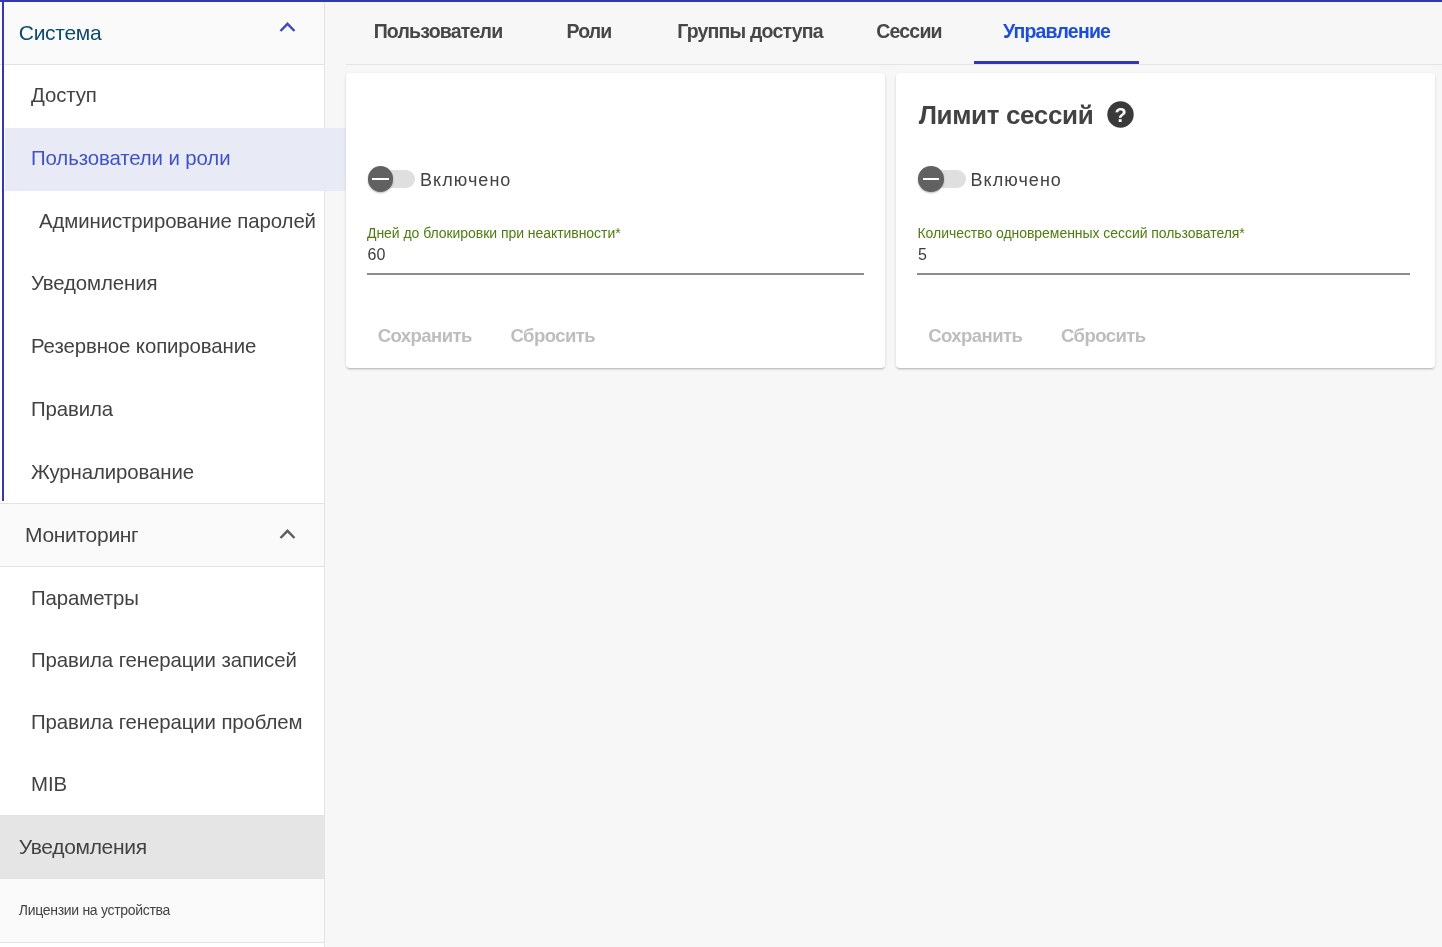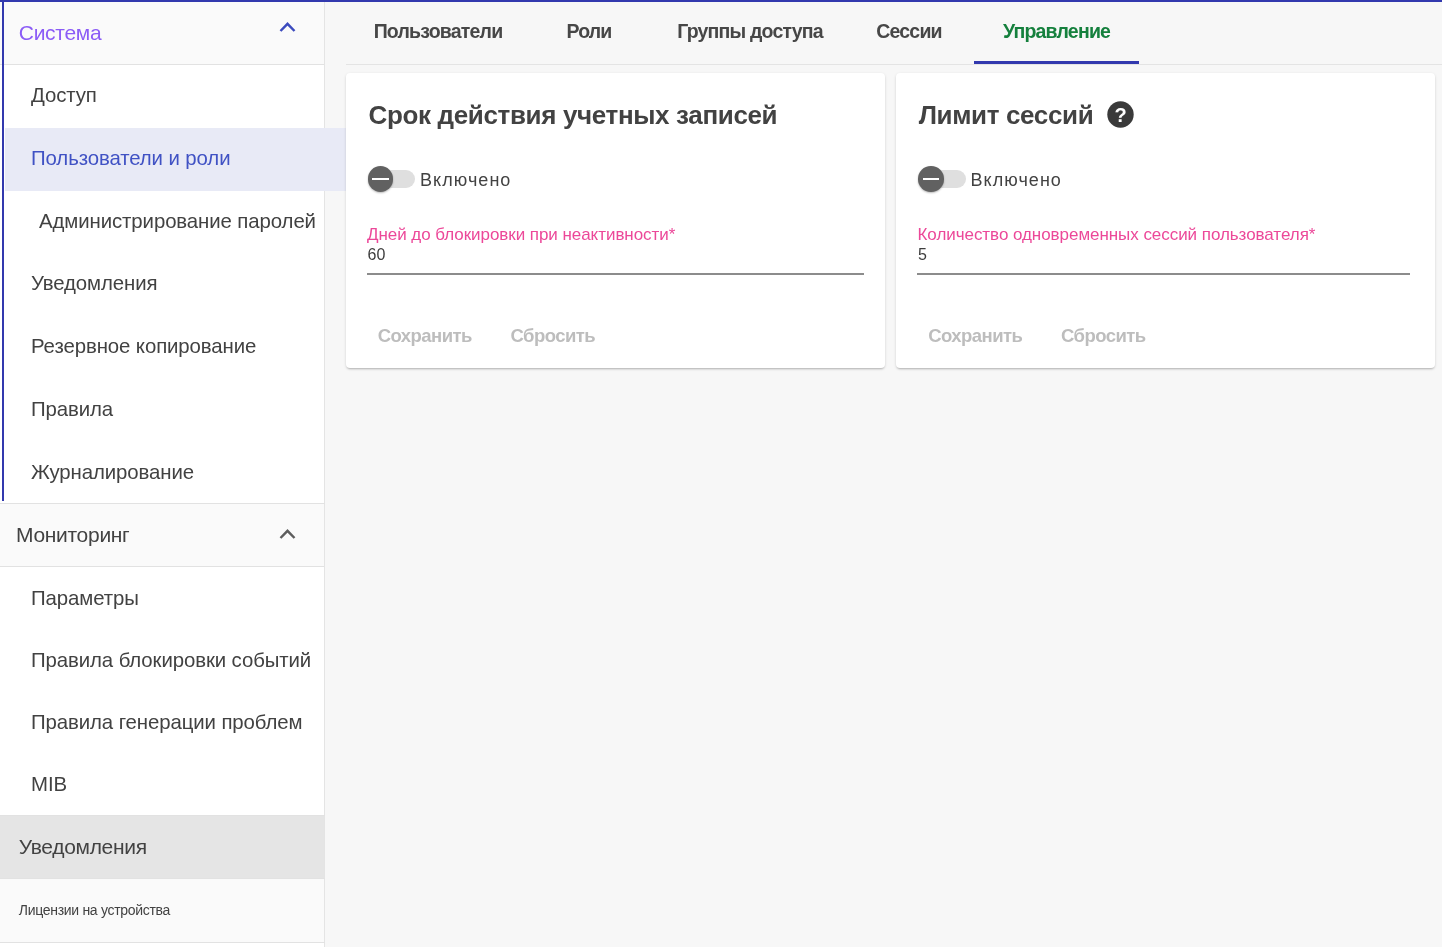--- a/index.html
+++ b/index.html
@@ -16,7 +16,7 @@
   .leftbar{left:1.5px;top:0;width:2.5px;height:501px;background:#3239ae;z-index:5;}
   .row{position:absolute;left:0;width:324px;display:flex;align-items:center;box-sizing:border-box;}
   .row .txt{font-size:20.4px;color:#424242;letter-spacing:-0.1px;white-space:nowrap;}
-  .hdr .txt{color:#8b5cf6;}
+  .hdr .txt{color:#0c4a6e;}
   .sel{background:#e8eaf6;}
   .sel .txt{color:#4052c4;}
   .sep{position:absolute;height:1px;background:#e2e2e2;left:0;width:324px;}

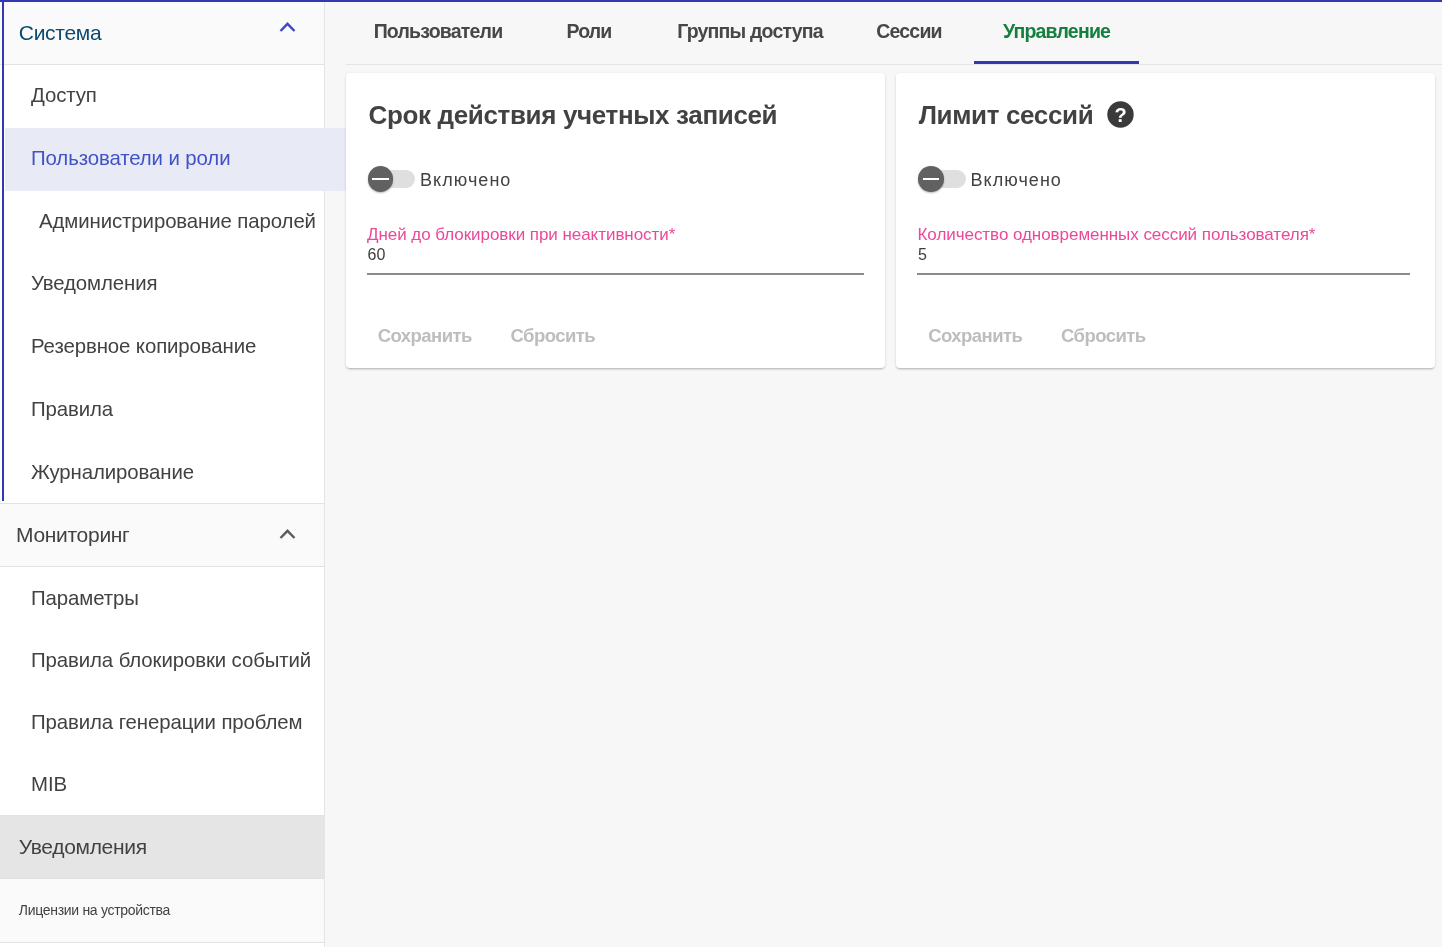--- a/index.html
+++ b/index.html
@@ -23,7 +23,7 @@
   .chev{position:absolute;right:28px;top:50%;margin-top:-6px;}
   
   .tab{position:absolute;top:17.1px;height:28px;line-height:28px;font-size:19.5px;font-weight:bold;color:#474747;letter-spacing:-0.8px;transform:translateX(-50%);white-space:nowrap;}
-  .tab.on{color:#15803d;}
+  .tab.on{color:#1d4ed8;}
   .tabline{left:974px;top:61px;width:165px;height:2.5px;background:#3239ae;}
   .tabborder{left:346px;top:63.6px;width:1096px;height:1px;background:#e4e4e4;}
   

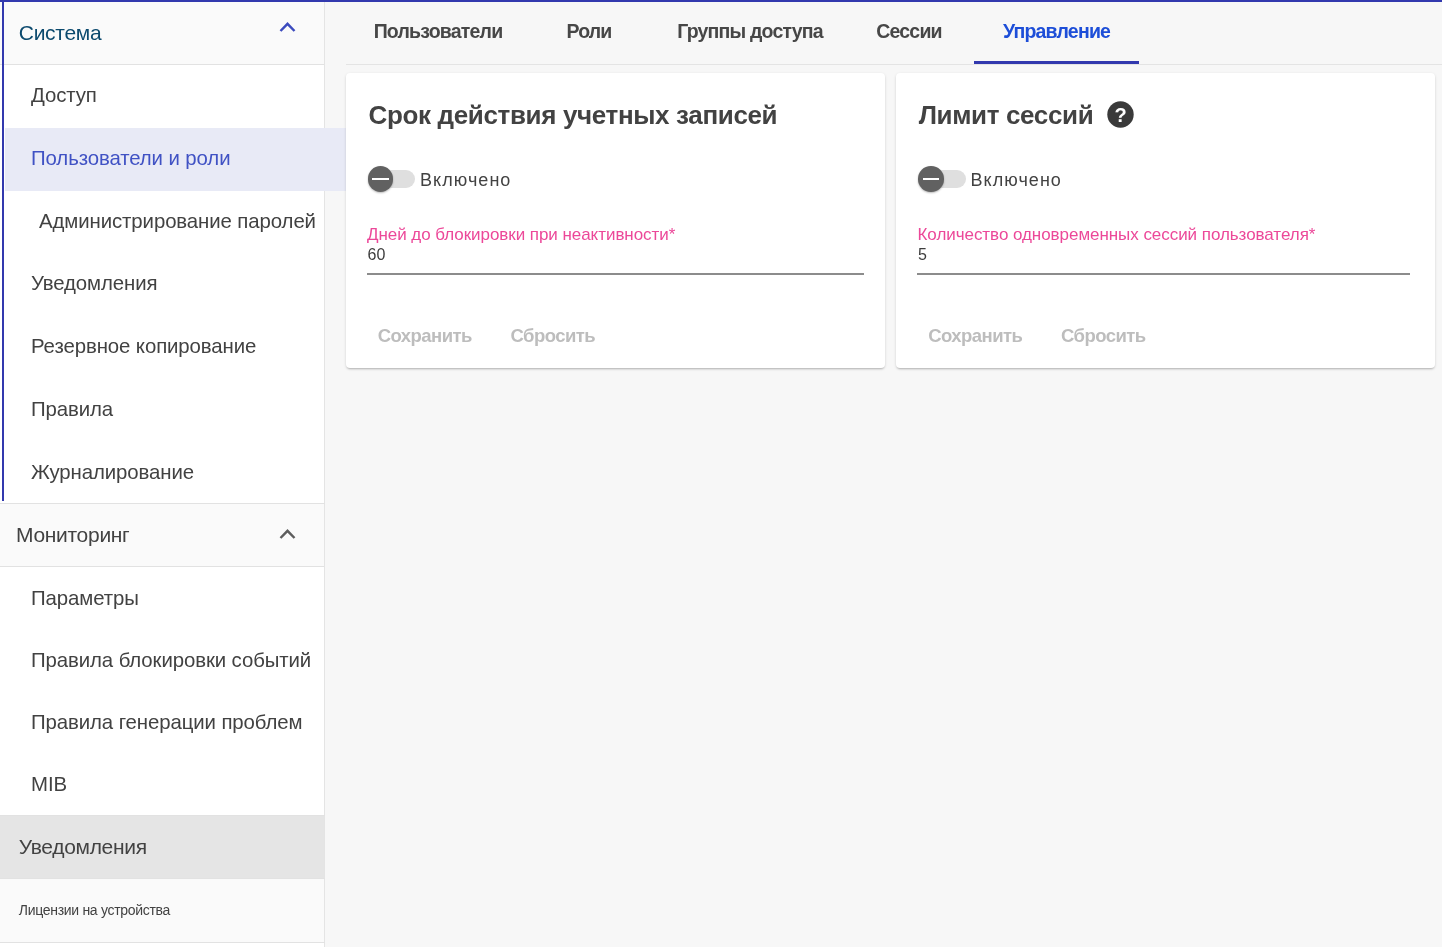--- a/index.html
+++ b/index.html
@@ -117,7 +117,6 @@
 <div class="abs tabline"></div>
 
 <div class="abs card" style="left:345.5px;top:72.6px;width:539px;height:295.2px;">
-  <div class="abs title" style="left:23px;top:27.3px;">Срок действия учетных записей</div>
   <div class="abs switch-track" style="left:24.5px;top:97.6px;"></div>
   <div class="abs switch-thumb" style="left:22px;top:93.6px;">
       <span class="dash"></span>

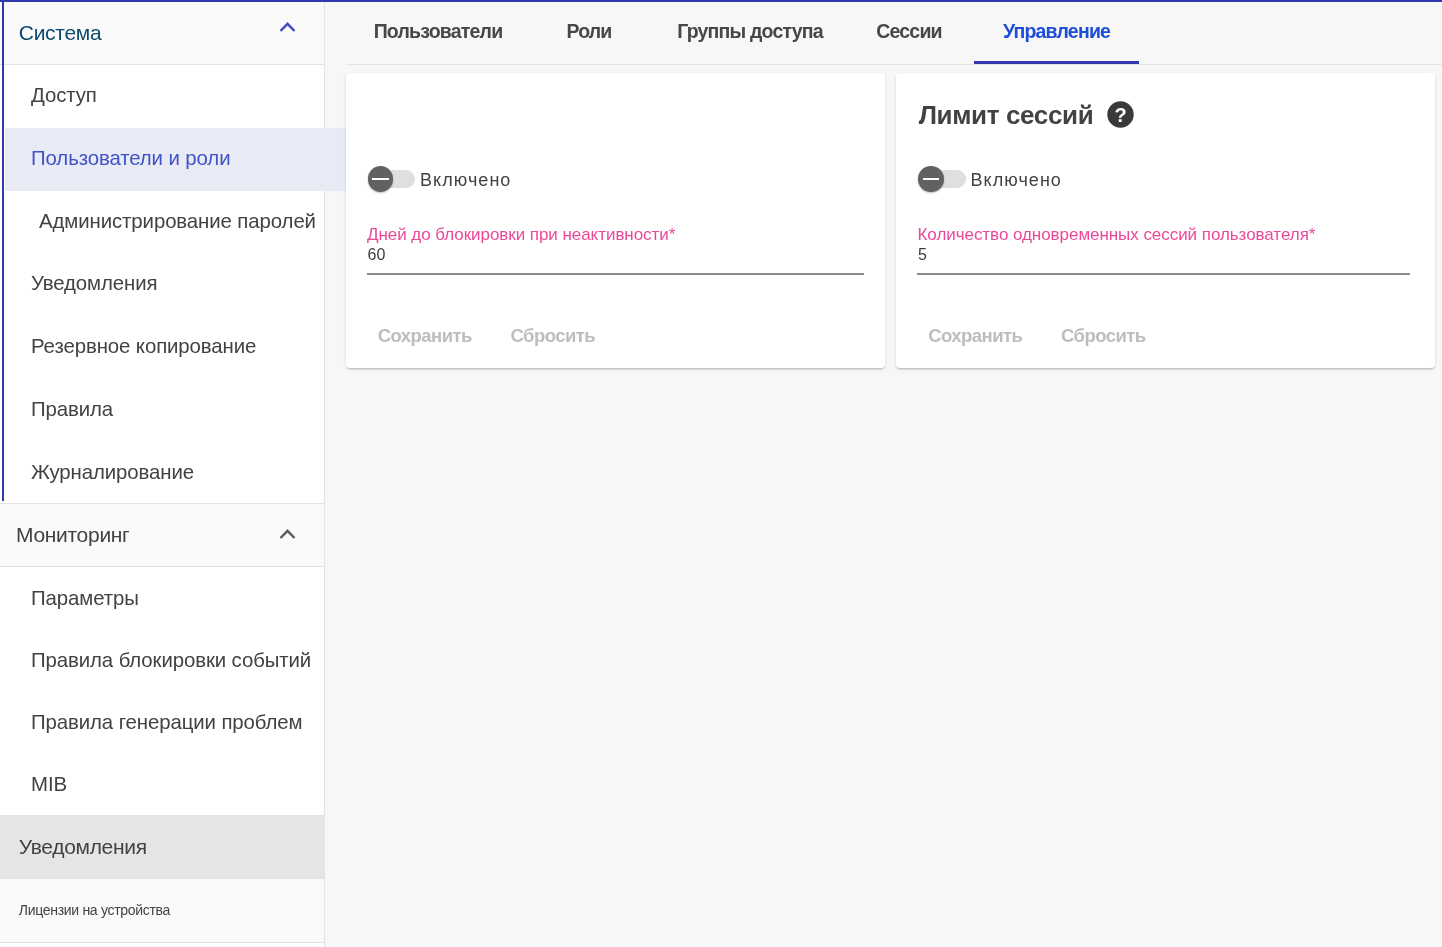--- a/index.html
+++ b/index.html
@@ -33,7 +33,7 @@
   .switch-thumb{width:25.6px;height:25.6px;border-radius:50%;background:#616161;box-shadow:0 1px 2px rgba(0,0,0,.28);}
   .switch-thumb .dash{position:absolute;left:4.5px;top:11.6px;width:16.6px;height:2.4px;background:#fff;}
   .onlabel{font-size:18px;letter-spacing:1.05px;color:#424242;}
-  .flabel{font-size:17px;color:#ec4899;letter-spacing:-0.05px;white-space:nowrap;}
+  .flabel{font-size:14px;color:#4d7c0f;letter-spacing:-0.05px;white-space:nowrap;}
   .fvalue{font-size:16px;color:#3d3d3d;}
   .fline{height:1.2px;background:#8c8c8c;}
   .btn{font-size:18.5px;font-weight:bold;color:#bdbdbd;letter-spacing:-0.55px;transform:translateX(-50%);white-space:nowrap;}

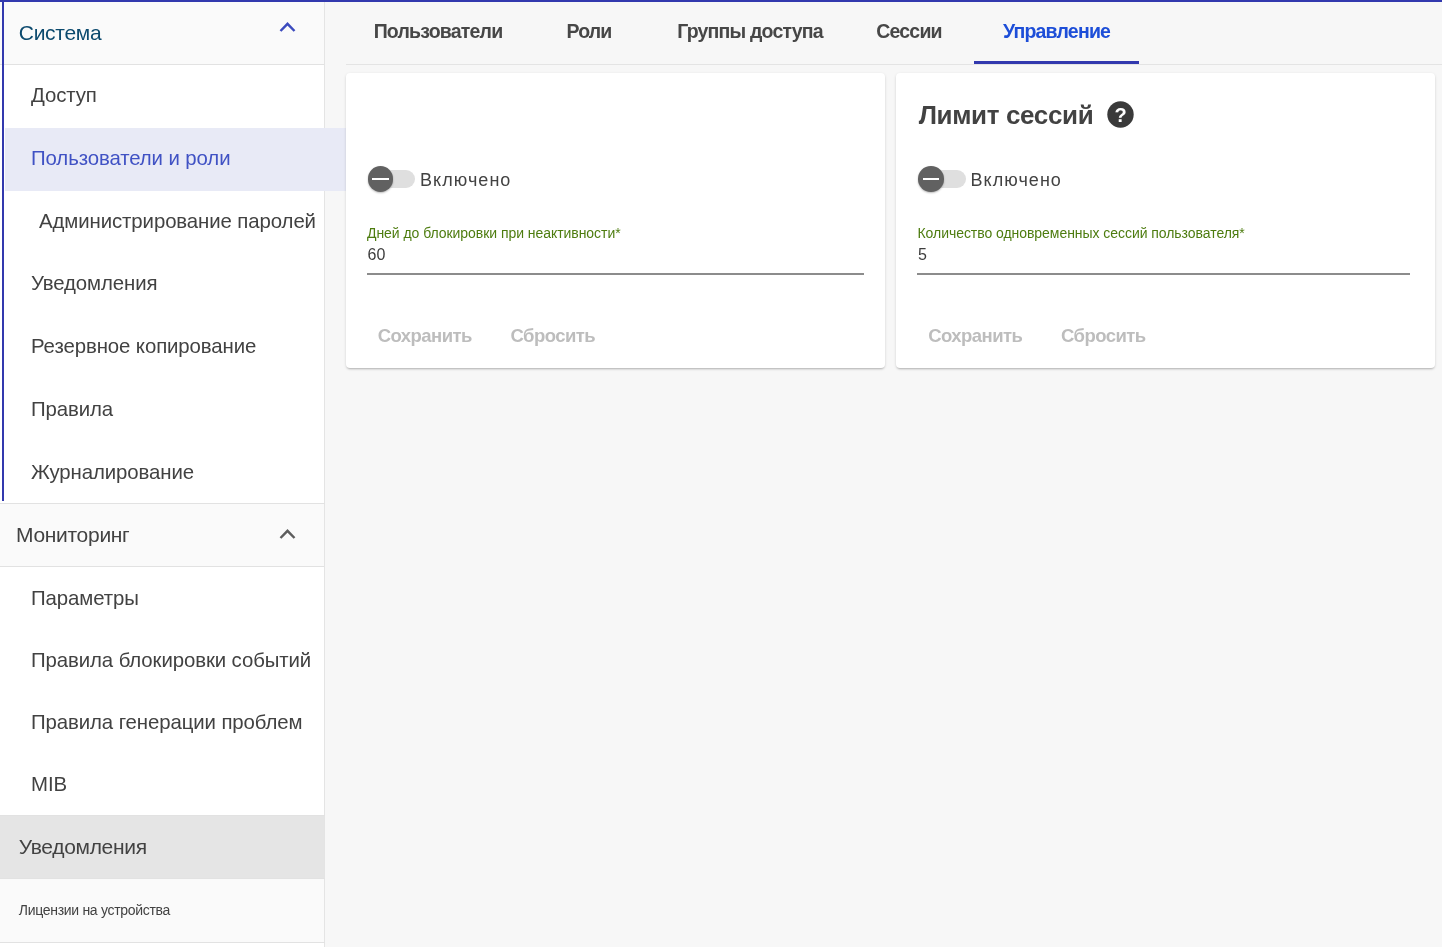--- a/index.html
+++ b/index.html
@@ -76,7 +76,7 @@
 
 <div class="sep" style="top:503.4px;width:325px;"></div>
 <div class="row" style="top:504.4px;height:62px;background:#fafafa;">
-  <span class="txt" style="margin-left:16px;font-size:21px;letter-spacing:-0.3px;">Мониторинг</span>
+  <span class="txt" style="margin-left:25px;font-size:21px;letter-spacing:-0.3px;">Мониторинг</span>
   <svg class="chev" style="top:24px;margin-top:0;" width="17" height="12" viewBox="0 0 17 12">
       <path d="M1.5 10 L8.5 2.8 L15.5 10" fill="none" stroke="#5d5d5d" stroke-width="2.4"></path>
     </svg>

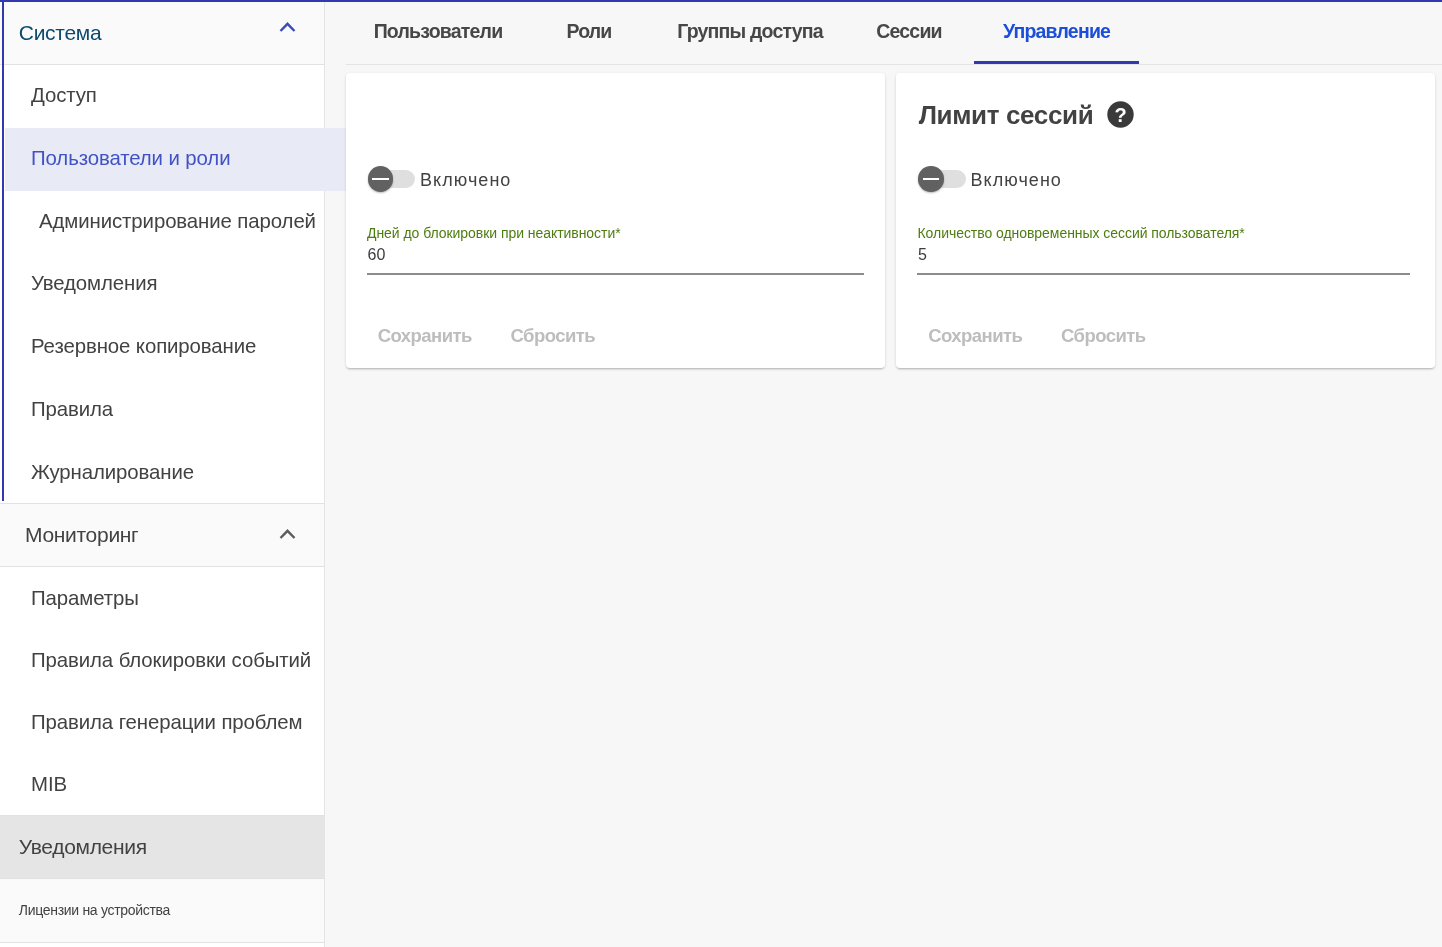--- a/index.html
+++ b/index.html
@@ -87,7 +87,7 @@
     <span class="txt" style="margin-left:31px;">Параметры</span>
   </div>
 <div class="row" style="top:629.3px;height:61.9px;">
-    <span class="txt" style="margin-left:31px;">Правила блокировки событий</span>
+    <span class="txt" style="margin-left:31px;">Правила генерации записей</span>
   </div>
 <div class="row" style="top:691.2px;height:61.9px;">
     <span class="txt" style="margin-left:31px;">Правила генерации проблем</span>

